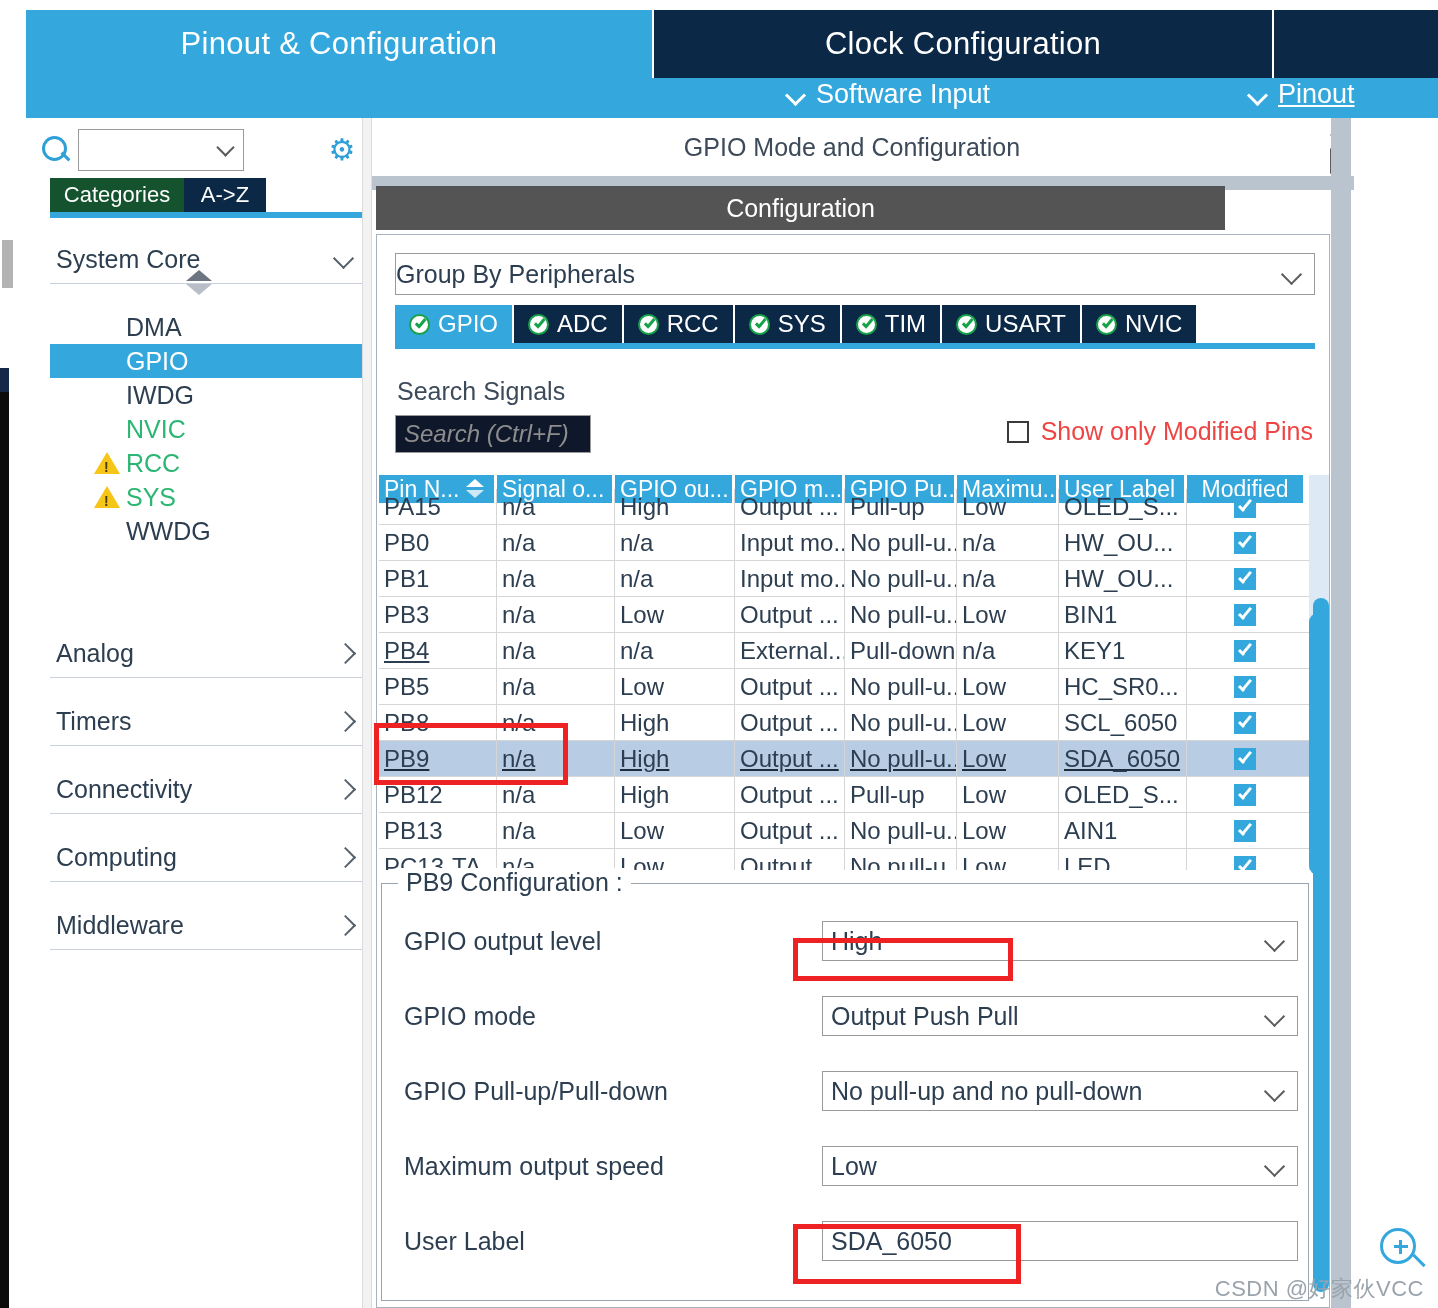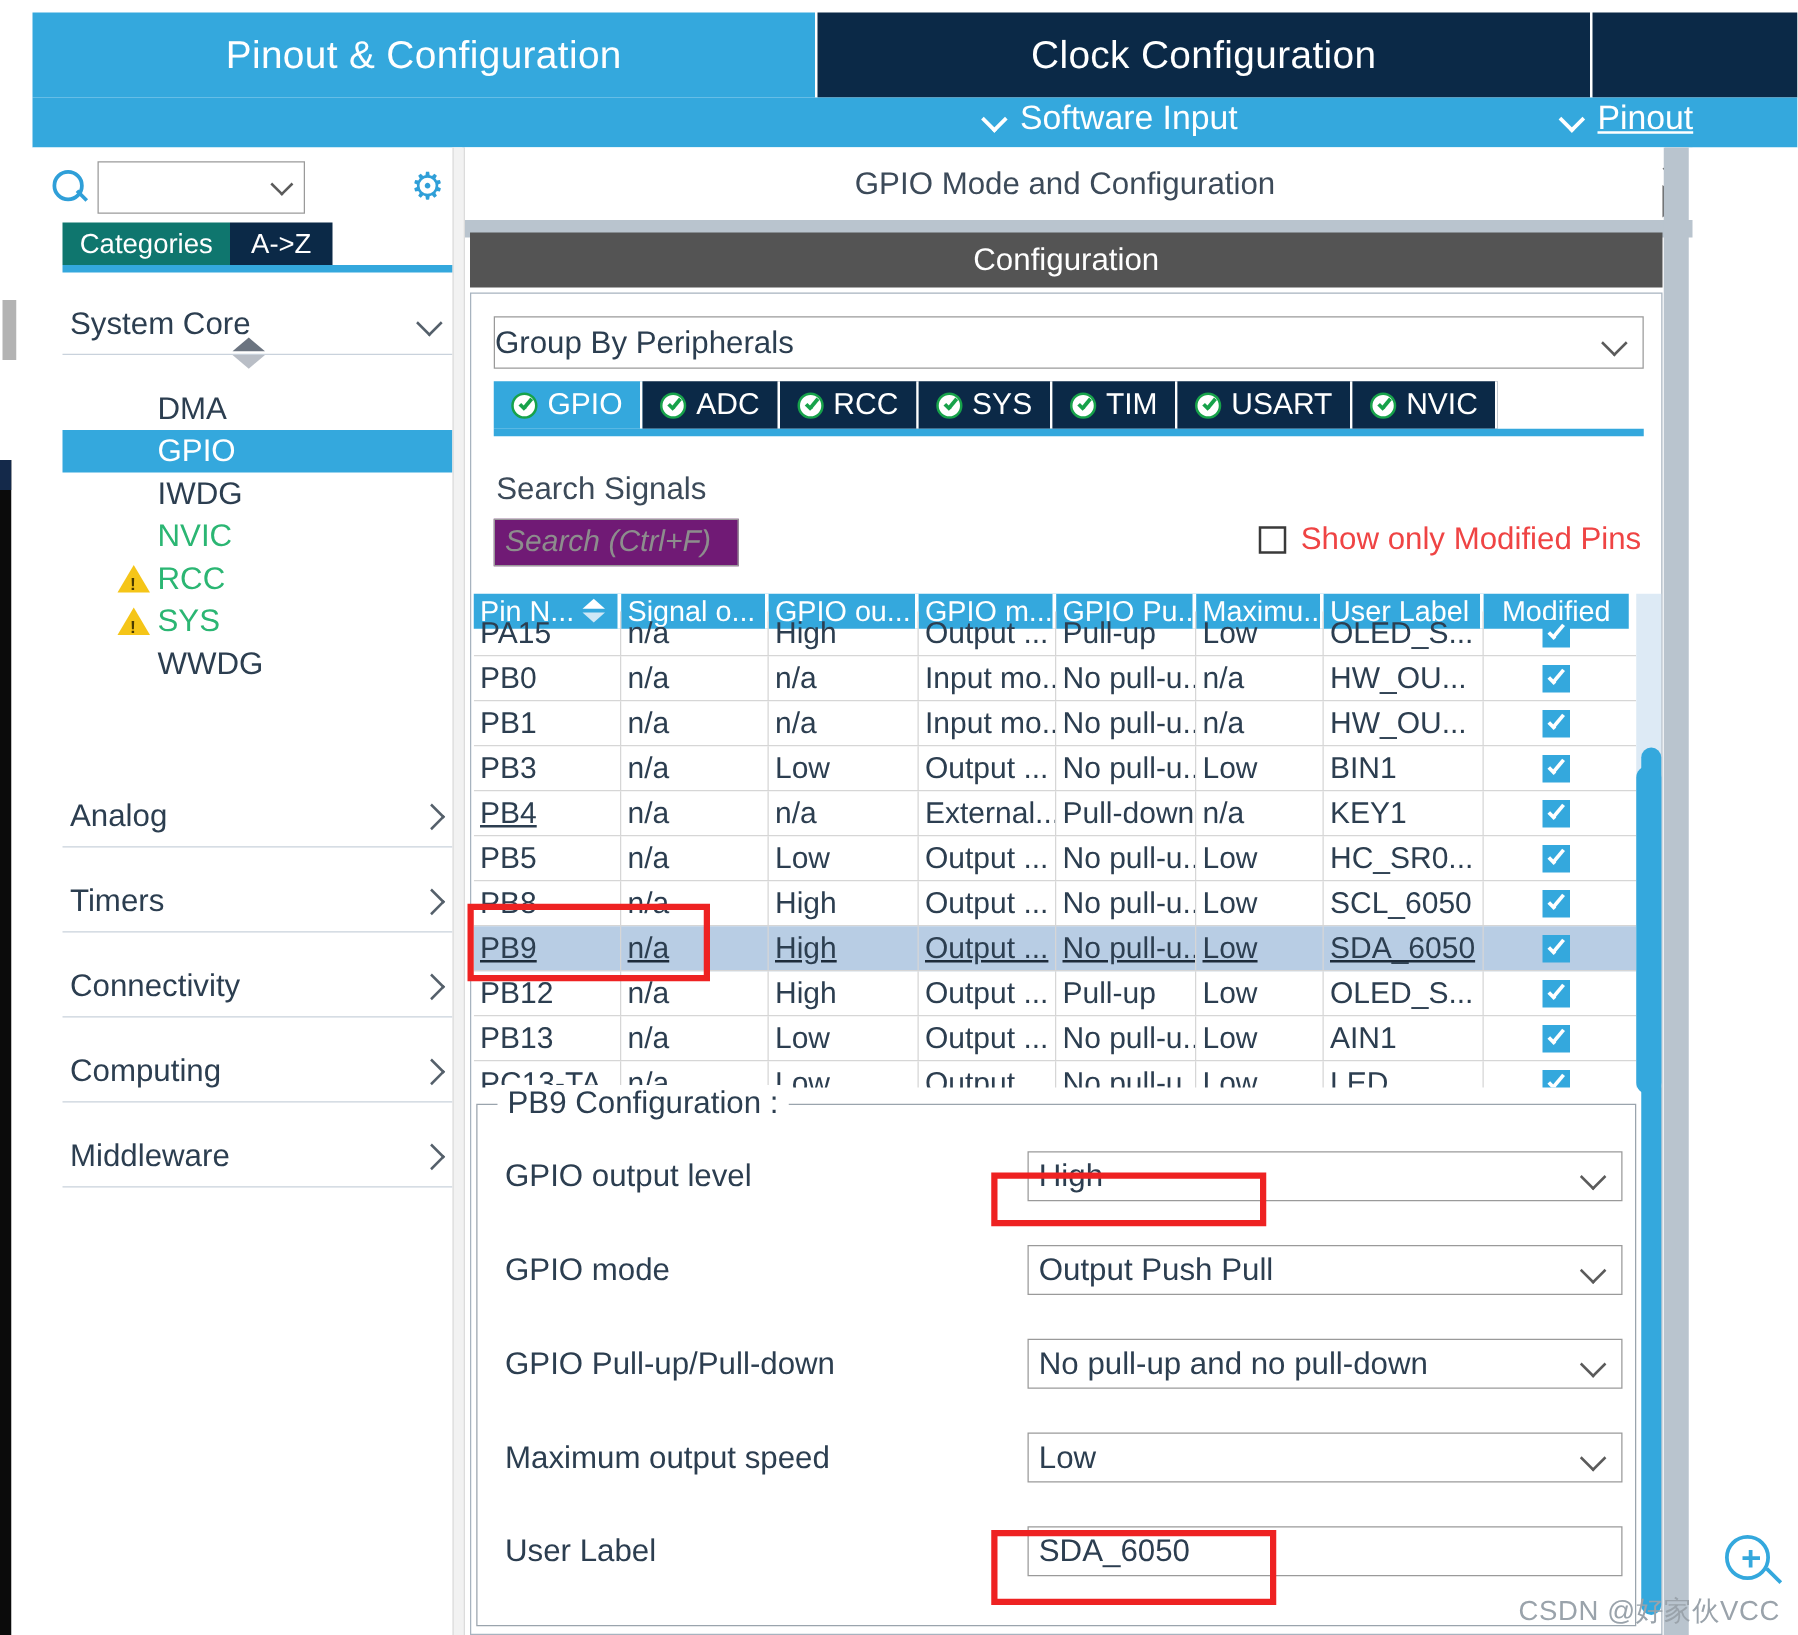--- a/index.html
+++ b/index.html
@@ -47,7 +47,7 @@
 
   .subtabs{position:absolute;left:24px;top:60px;height:34px;}
   .subtab{position:absolute;top:0;height:34px;display:flex;align-items:center;justify-content:center;font-size:22px;}
-  .subtab.cat{left:0;width:134px;background:#0f766e;color:#fff;}
+  .subtab.cat{left:0;width:134px;background:#14532d;color:#fff;}
   .subtab.az{left:134px;width:82px;background:#0b2947;color:#fff;}
   .subtabs-underline{position:absolute;left:24px;top:94px;width:330px;height:6px;background:#34a8dd;}
 

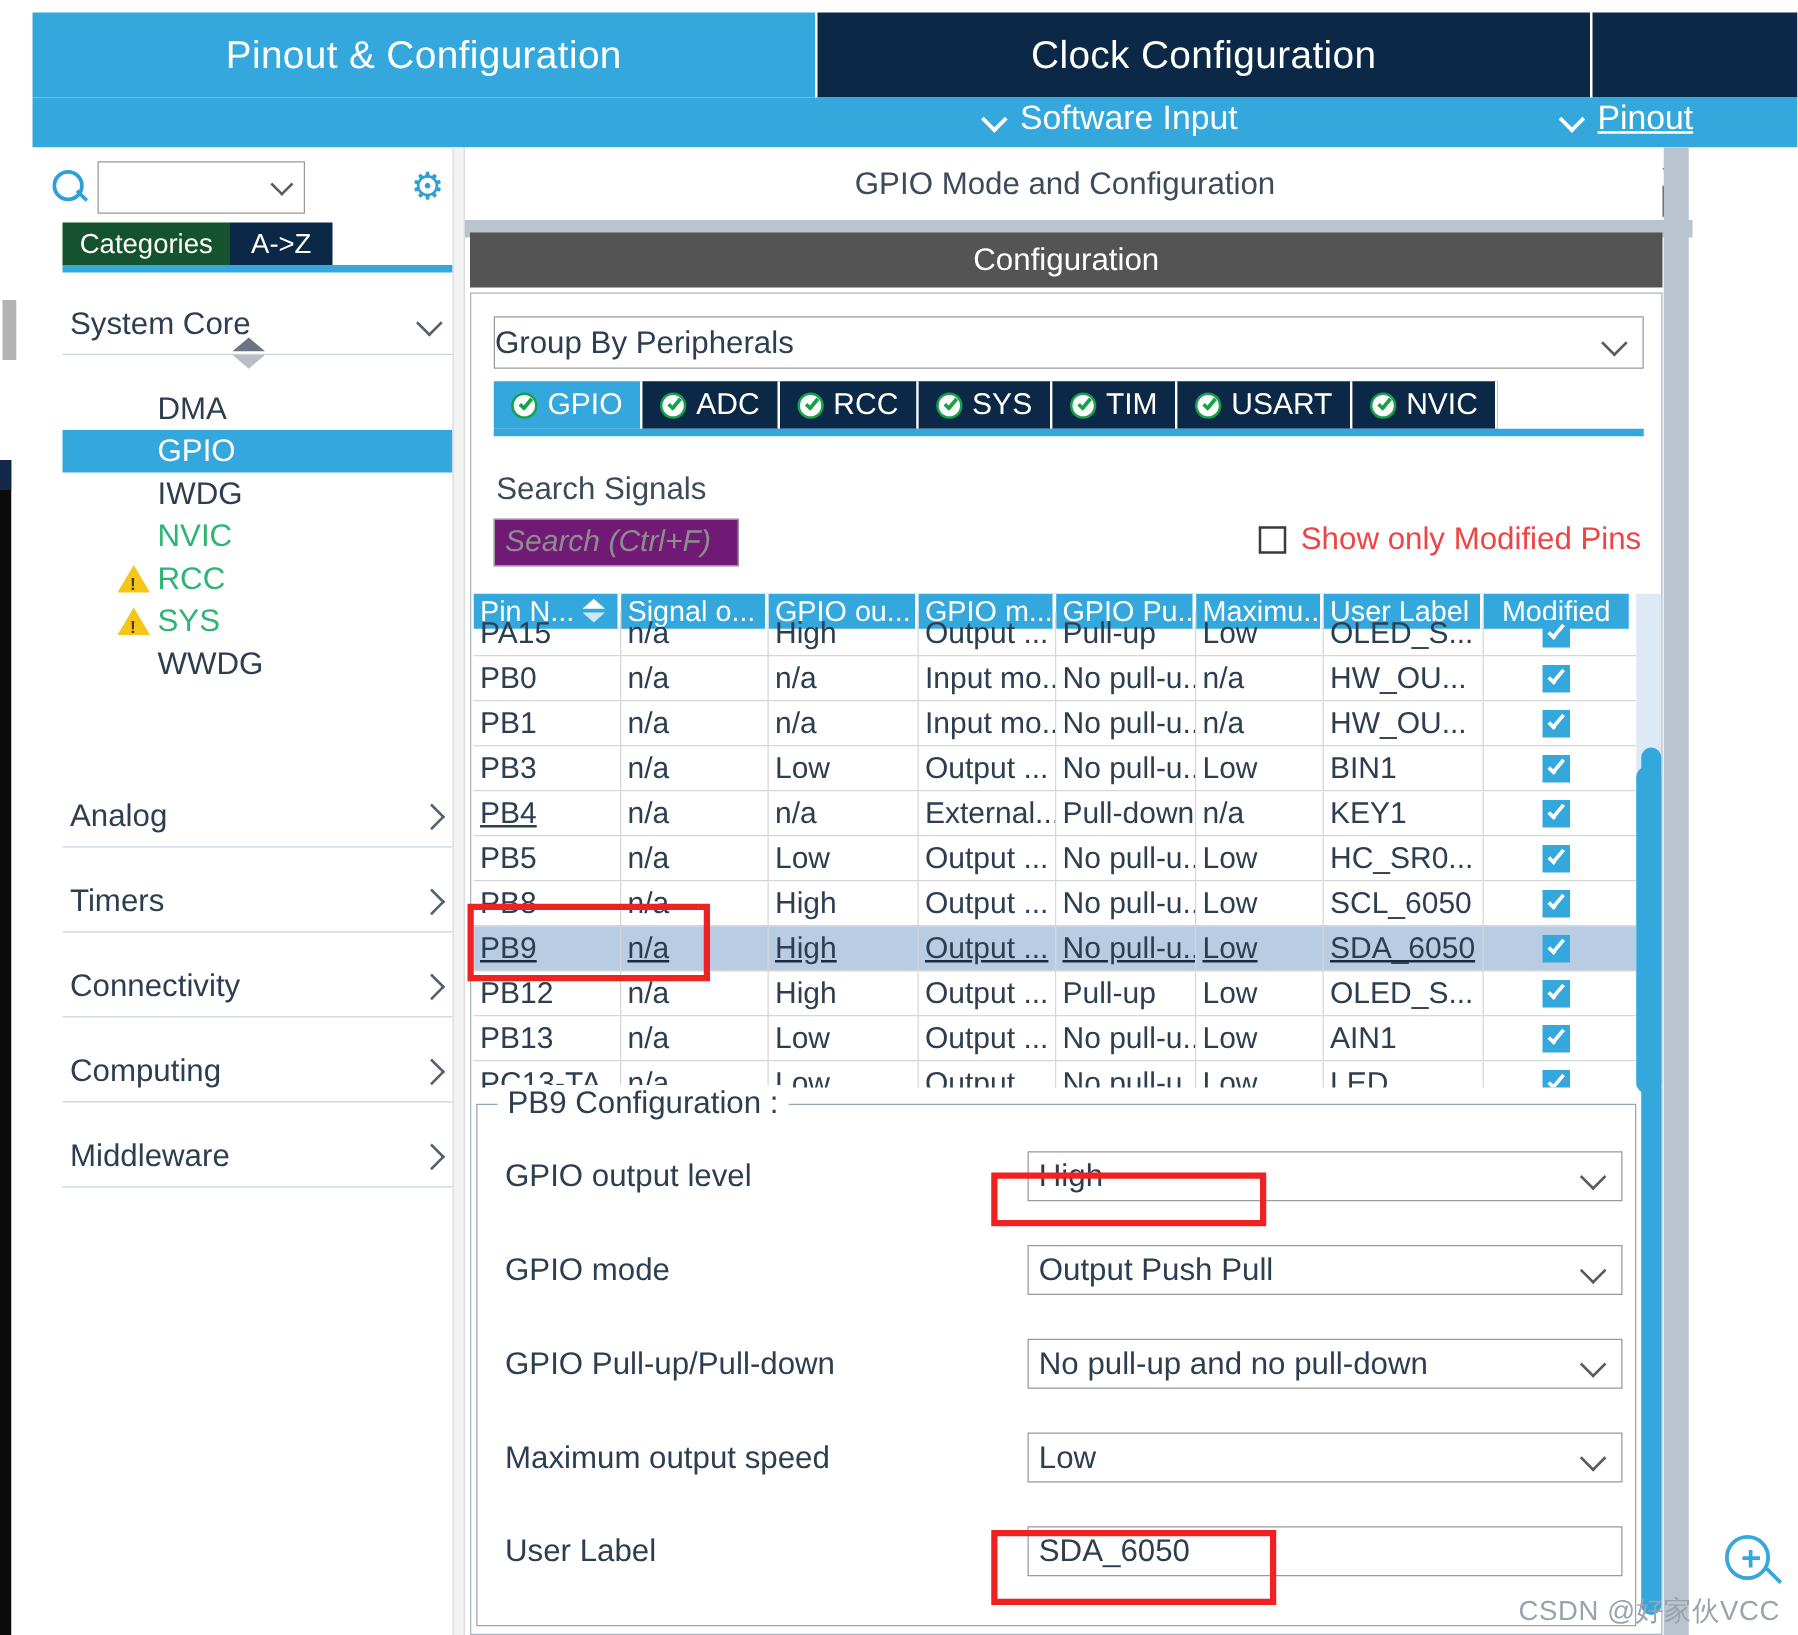--- a/index.html
+++ b/index.html
@@ -84,7 +84,7 @@
   .rail-top{position:absolute;left:956px;top:0;width:26px;height:62px;background:#b9c4ce;z-index:-1;}
 
   .gray-gap{position:absolute;left:0;top:58px;width:982px;height:14px;background:#b9c4ce;}
-  .config-band{position:absolute;left:4px;top:68px;width:954px;height:44px;background:#545454;color:#fff;display:flex;align-items:center;justify-content:center;font-size:25px;}
+  .config-band{position:absolute;left:4px;top:68px;width:849px;height:44px;background:#545454;color:#fff;display:flex;align-items:center;justify-content:center;font-size:25px;}
 
   .content-box{position:absolute;left:4px;top:116px;width:954px;height:1074px;border:1px solid #a7b3bf;box-sizing:border-box;background:#fff;}
 

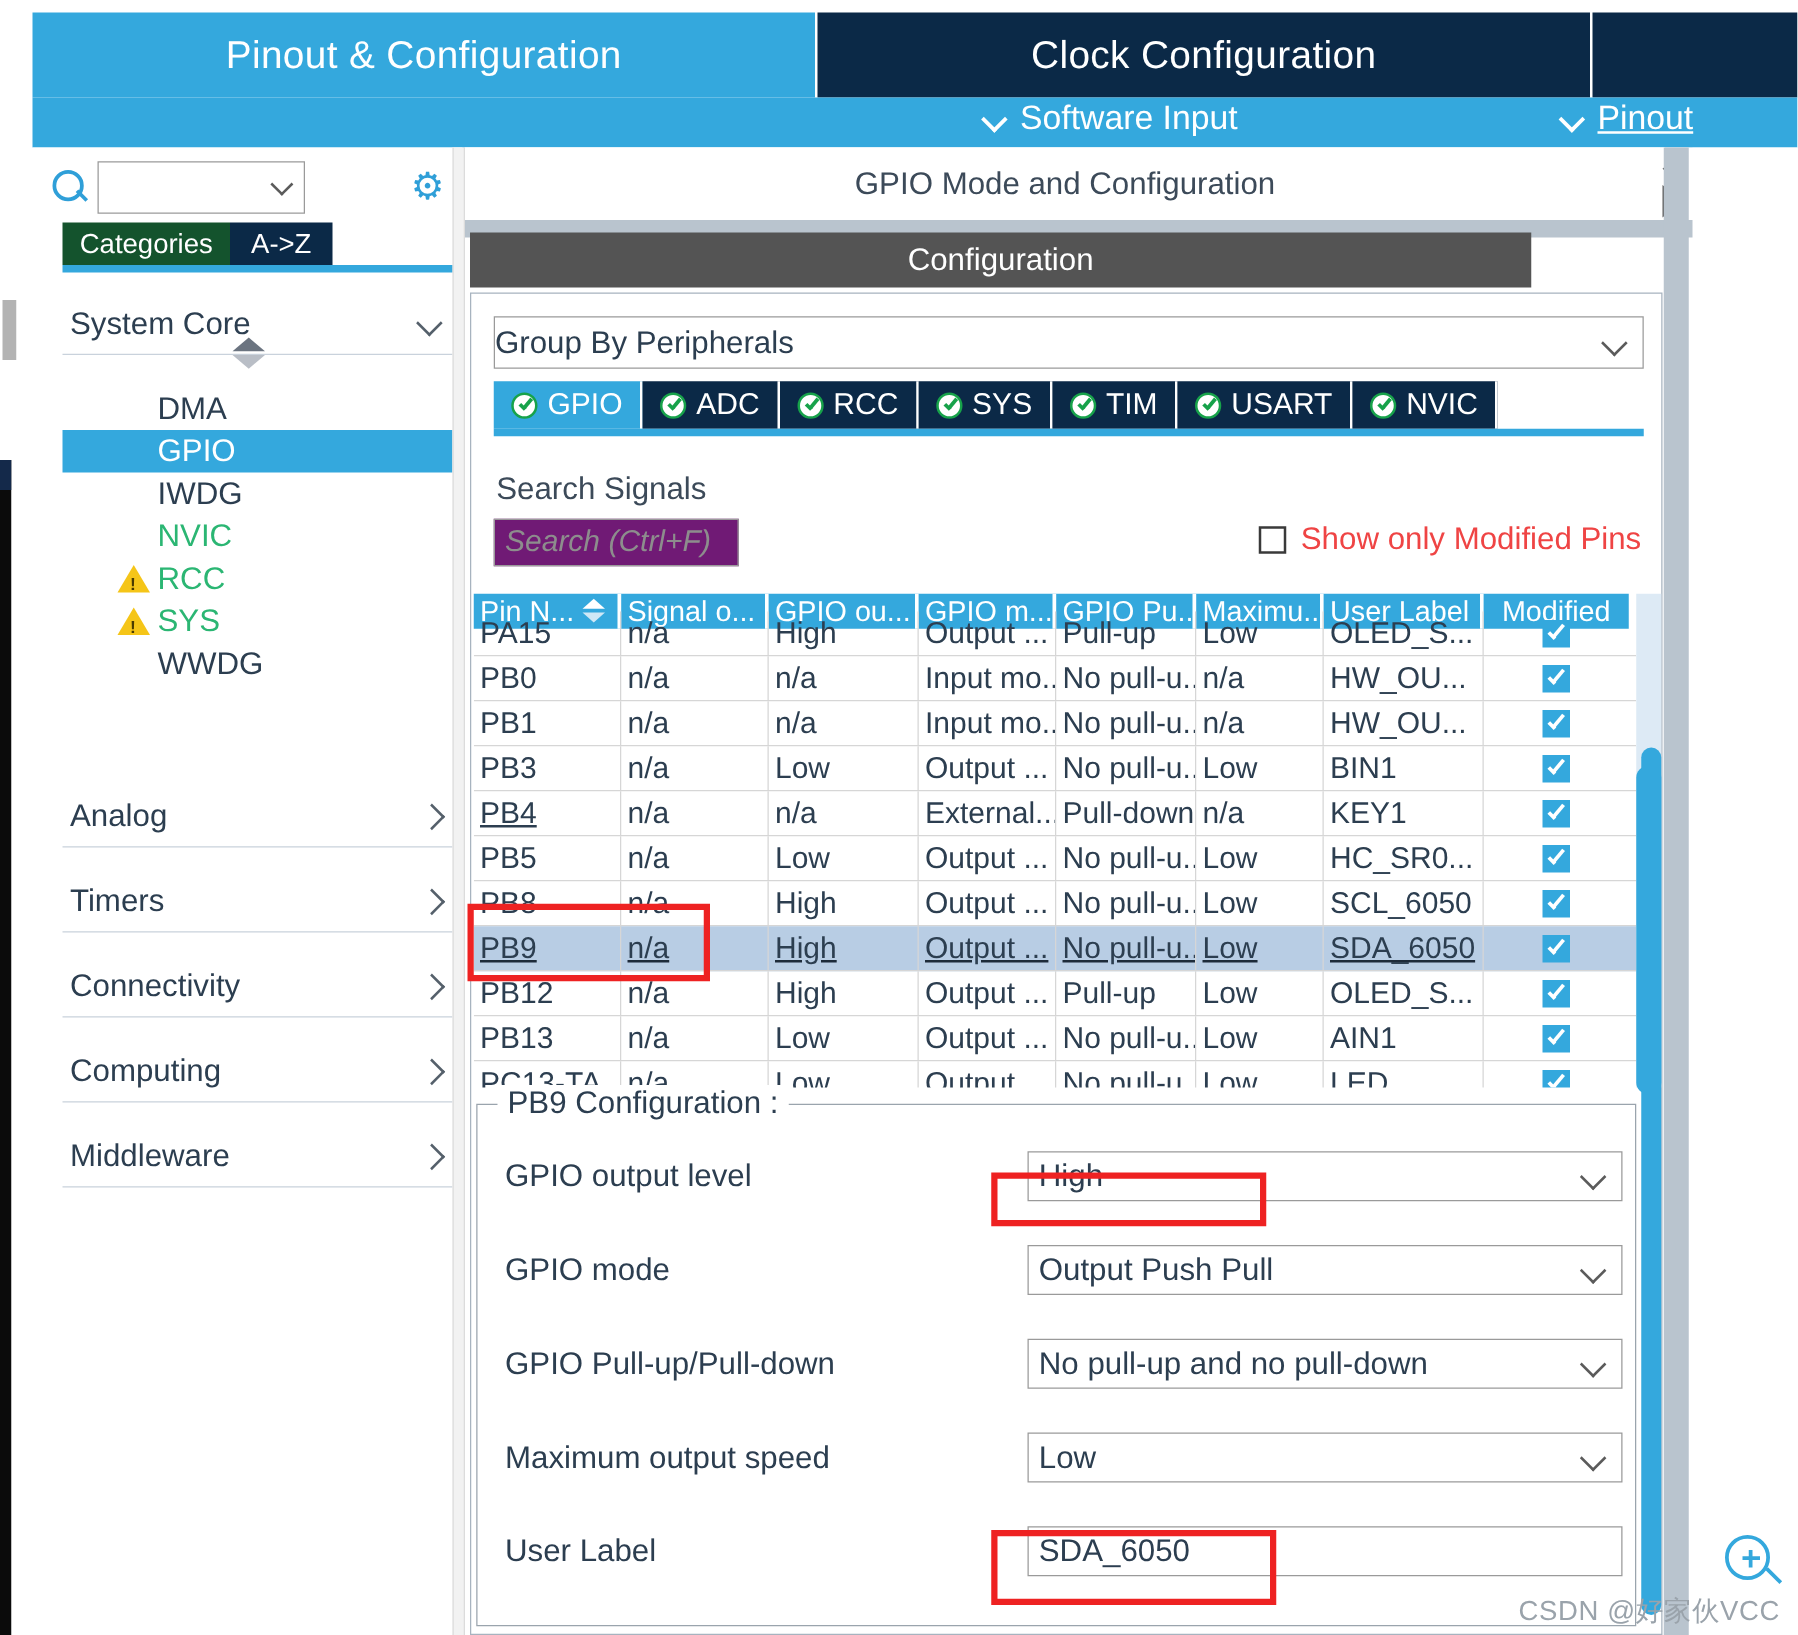--- a/index.html
+++ b/index.html
@@ -104,7 +104,7 @@
 
   .search-signals-label{position:absolute;left:20px;top:142px;font-size:25px;color:#3c4a59;}
   .signal-input{position:absolute;left:18px;top:180px;width:196px;height:38px;border:1px solid #9a9a9a;box-sizing:border-box;
-      display:flex;align-items:center;padding-left:8px;font-size:24px;color:#8d8d8d;font-style:italic;background:#701a75;}
+      display:flex;align-items:center;padding-left:8px;font-size:24px;color:#8d8d8d;font-style:italic;background:#0f172a;}
   .modified-wrap{position:absolute;right:16px;top:182px;display:flex;align-items:center;gap:12px;font-size:25px;color:#ef4444;}
   .cbx{width:22px;height:22px;border:2px solid #3a3a3a;background:#fff;box-sizing:border-box;}
 

